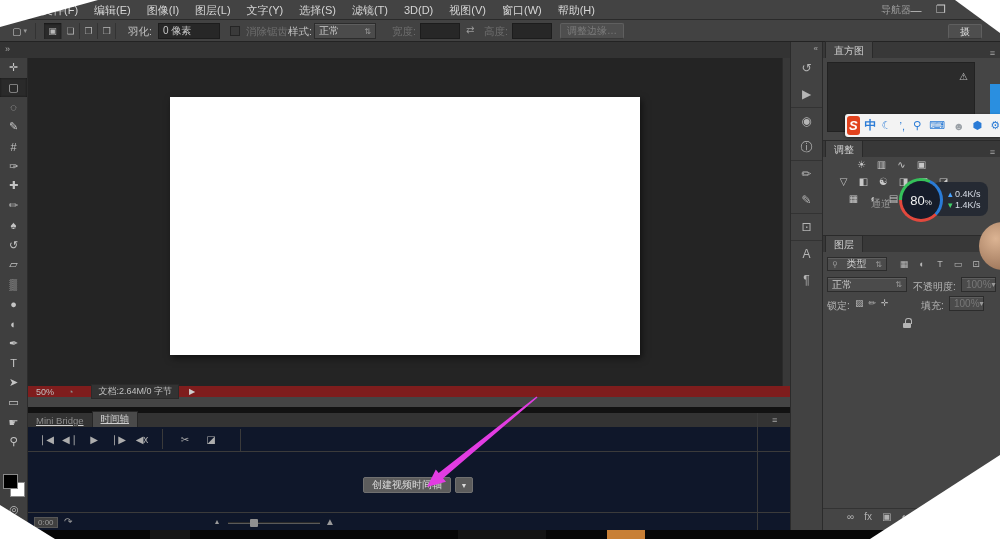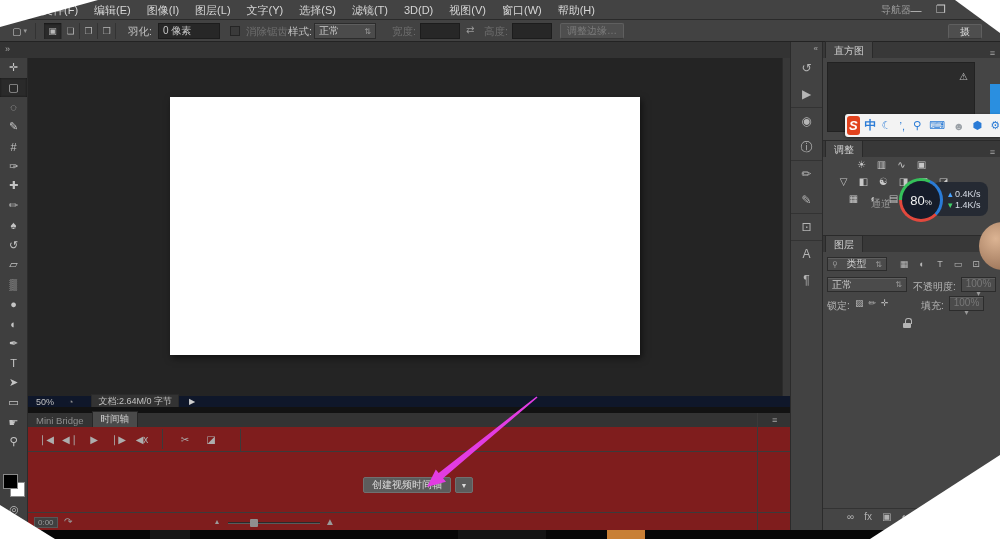--- a/index.html
+++ b/index.html
@@ -18,7 +18,7 @@
   .field{background:#272727;border:1px solid #1c1c1c;color:#c9c9c9;font-size:10px;display:flex;align-items:center;padding:0 4px;}
   .combo{background:#4b4b4b;border:1px solid #2c2c2c;box-shadow:inset 0 1px 0 #5e5e5e;display:flex;align-items:center;justify-content:space-between;font-size:10px;color:#ccc;padding:0 4px;}
   .combo .car{font-size:8px;color:#999;}
-  .combo.disabled{color:#787878;flex-direction:column;}
+  .combo.disabled{color:#787878;}
   .btn{background:#4e4e4e;border:1px solid #5f5f5f;border-bottom-color:#383838;border-radius:2px;color:#dadada;font-size:10px;}
   .btn.disabled{color:#7b7b7b;}
   .modebtn{width:17px;height:16px;font-size:9px;color:#b9b9b9;border-right:1px solid #333;}

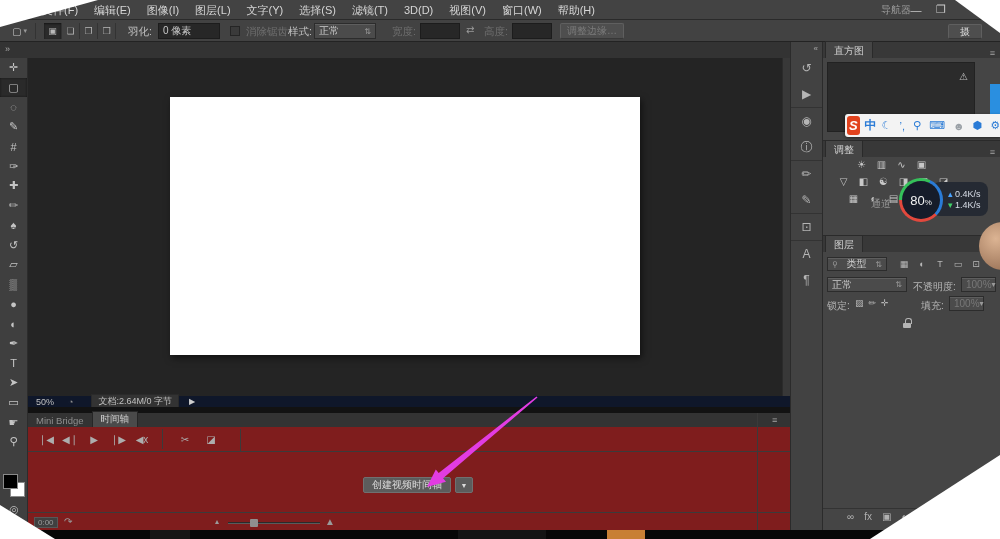--- a/index.html
+++ b/index.html
@@ -37,7 +37,7 @@
   .doc-canvas{background:#ffffff;box-shadow:2px 3px 7px rgba(0,0,0,.55);}
   .vscroll{left:782px;top:58px;width:8px;height:338px;background:#383838;border-left:1px solid #2b2b2b;}
   
-  .statusbar{left:28px;top:396px;width:762px;height:11px;background:#0f172a;display:flex;align-items:center;font-size:9px;color:#c0c0c0;}
+  .statusbar{left:28px;top:386px;width:762px;height:11px;background:#7f1d1d;display:flex;align-items:center;font-size:9px;color:#c0c0c0;}
   .blackstrip{left:28px;top:407px;width:762px;height:6px;background:#121212;}
   
   .timeline{left:28px;top:413px;width:762px;height:117px;background:#7f1d1d;}

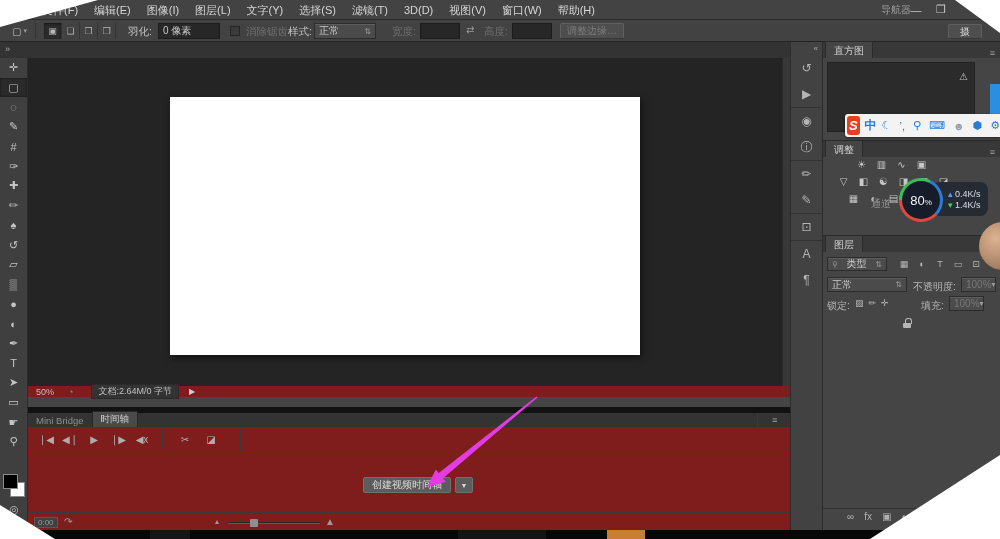--- a/index.html
+++ b/index.html
@@ -40,7 +40,7 @@
   .statusbar{left:28px;top:386px;width:762px;height:11px;background:#7f1d1d;display:flex;align-items:center;font-size:9px;color:#c0c0c0;}
   .blackstrip{left:28px;top:407px;width:762px;height:6px;background:#121212;}
   
-  .timeline{left:28px;top:413px;width:762px;height:117px;background:#7f1d1d;}
+  .timeline{left:28px;top:413px;width:762px;height:117px;background:#0f172a;text-decoration:underline;}
   .tl-tabs{height:14px;background:#333;display:flex;align-items:flex-end;}
   .tl-tab{font-size:9.5px;color:#8f8f8f;padding:1px 8px;}
   .tl-tab.active{background:#4a4a4a;color:#cfcfcf;border:1px solid #262626;border-bottom:none;}

